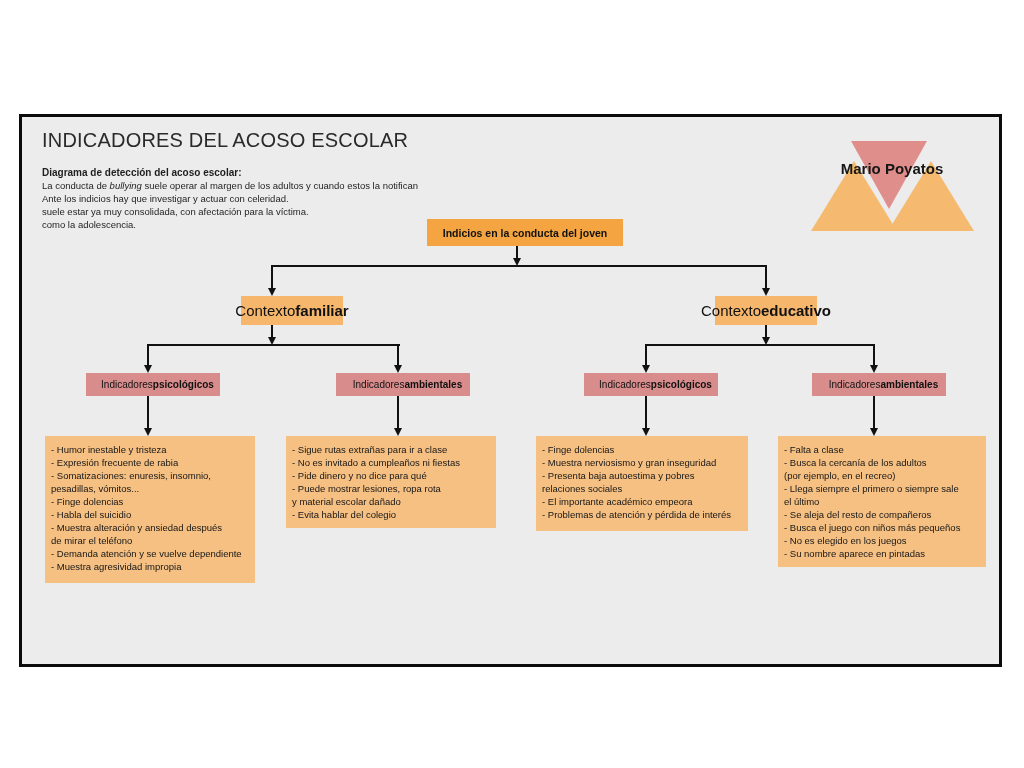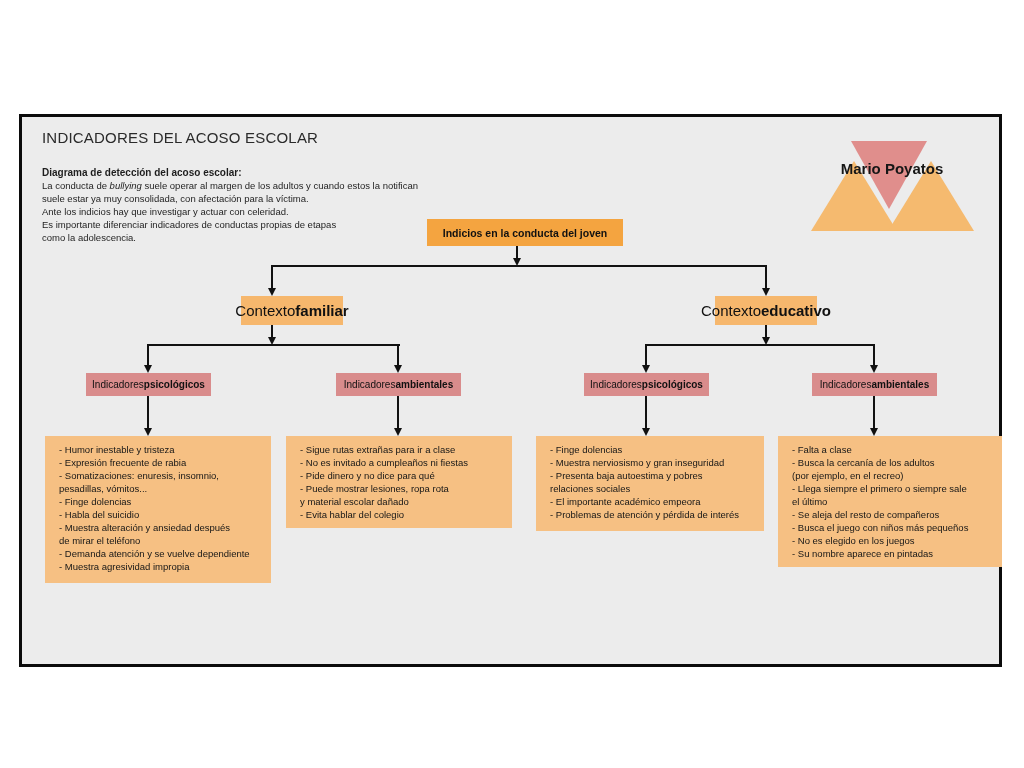--- a/index.html
+++ b/index.html
@@ -13,7 +13,7 @@
     background:var(--frame-bg,#ECECEC);
   }
   .title{
-    position:absolute;left:20px;top:12px;font-size:15px;color:#2a2a2a;letter-spacing:.2px;
+    position:absolute;left:20px;top:12px;font-size:20px;color:#2a2a2a;letter-spacing:.2px;
   }
   .intro{
     position:absolute;left:20px;top:49px;width:410px;font-size:9.5px;line-height:13px;color:var(--text,#1e1e1e);

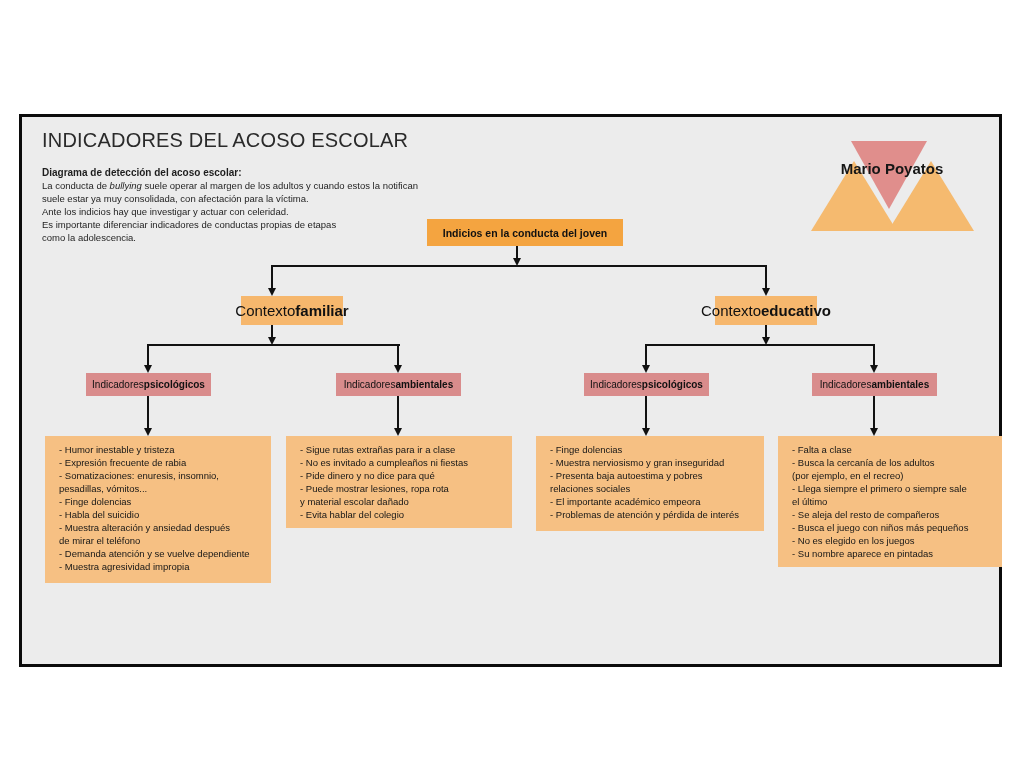--- a/index.html
+++ b/index.html
@@ -64,8 +64,8 @@
       <div class="intro-heading">Diagrama de detección del acoso escolar:</div>
       <div class="intro-line"><span>La conducta de </span><i>bullying</i><span> suele operar al margen de los adultos y cuando estos la notifican</span></div>
       <div>
+          <div class="intro-line">Ante los indicios hay que investigar y actuar con celeridad.</div>
           <div class="intro-line">suele estar ya muy consolidada, con afectación para la víctima.</div>
-          <div class="intro-line">Ante los indicios hay que investigar y actuar con celeridad.</div>
           <div class="intro-line">Es importante diferenciar indicadores de conductas propias de etapas</div>
           <div class="intro-line">como la adolescencia.</div>
         </div>

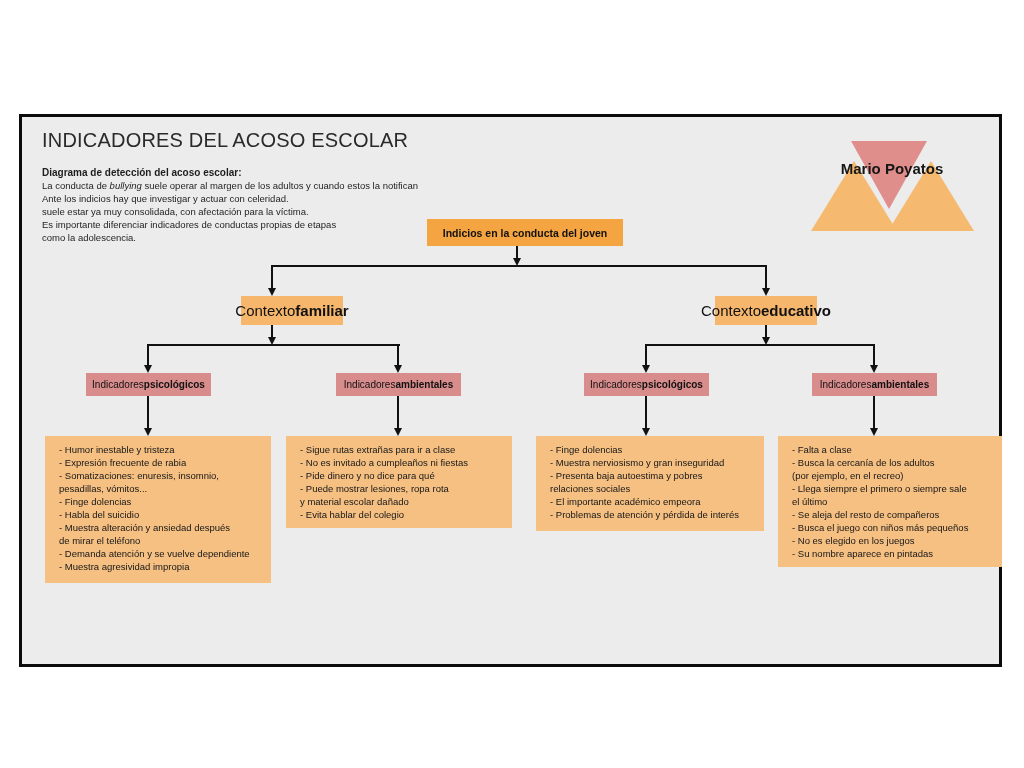--- a/index.html
+++ b/index.html
@@ -66,7 +66,6 @@
       <div>
           <div class="intro-line">Ante los indicios hay que investigar y actuar con celeridad.</div>
           <div class="intro-line">suele estar ya muy consolidada, con afectación para la víctima.</div>
-          <div class="intro-line">Es importante diferenciar indicadores de conductas propias de etapas</div>
           <div class="intro-line">como la adolescencia.</div>
         </div>
     </div>

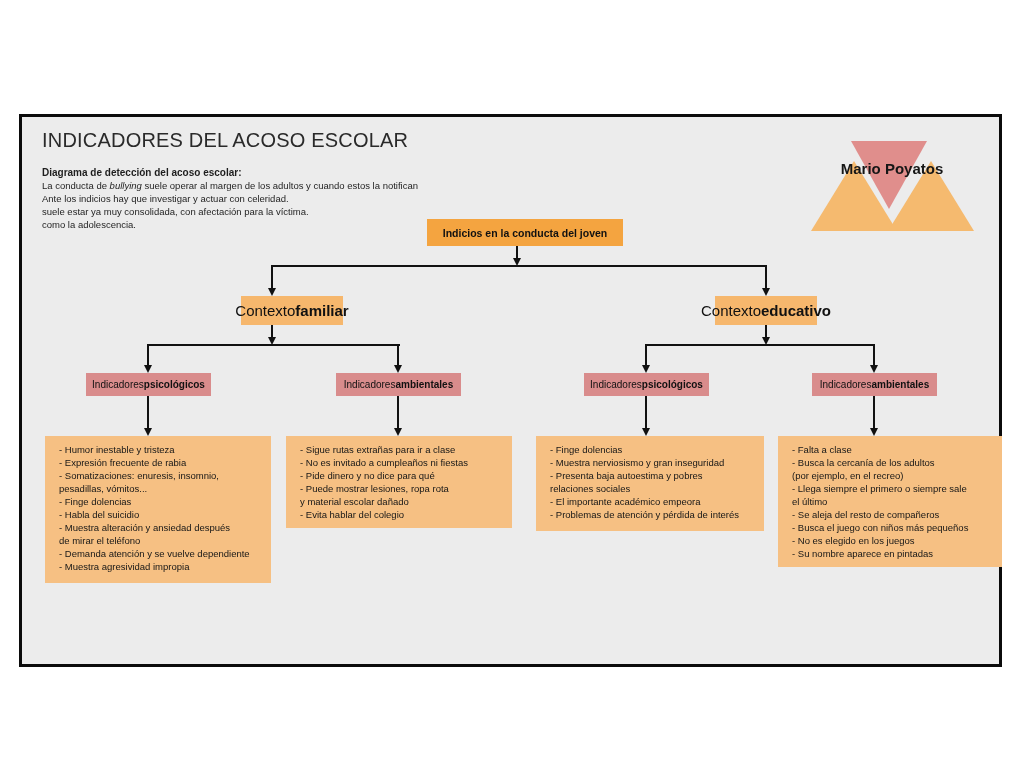--- a/index.html
+++ b/index.html
@@ -37,7 +37,7 @@
   .ctx{top:179px;width:102px;height:29px;background:var(--context-node,#F6B76D);font-size:15px;}
   .ctx-1{left:219px;}
   .ctx-2{left:693px;}
-  .cat{top:256px;width:125px;height:23px;background:var(--category-node,#D98C8C);font-size:10px;}
+  .cat{top:256px;width:125px;height:23px;background:var(--category-node,#D98C8C);font-size:10px;padding-left:9px;}
   .cat-1{left:64px;}
   .cat-2{left:314px;}
   .cat-3{left:562px;}

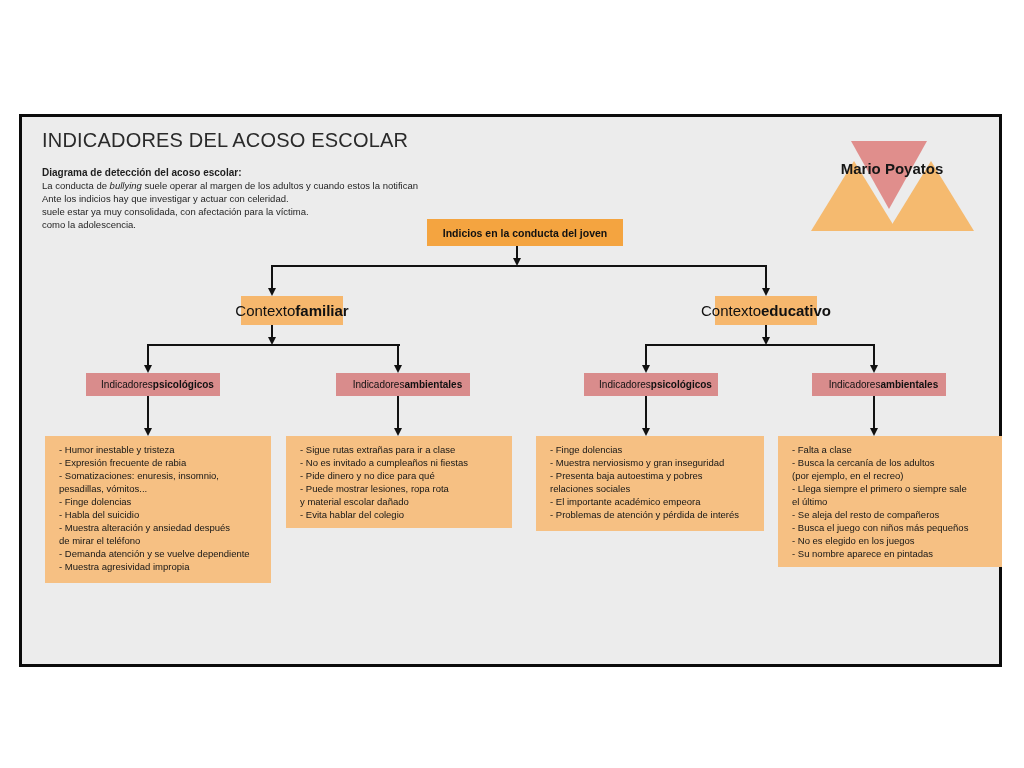--- a/index.html
+++ b/index.html
@@ -45,7 +45,7 @@
   .node b{font-weight:bold;}
   .node .rg{font-weight:normal;}
   
-  .listbox{position:absolute;top:319px;background:var(--list-box,#F6C083);padding:7px 14px;font-size:9.5px;line-height:13px;color:#161616;}
+  .listbox{position:absolute;top:319px;background:var(--list-box,#F6C083);padding:7px 6px;font-size:9.5px;line-height:13px;color:#161616;}
   .list-1{left:23px;width:198px;height:133px;}
   .list-2{left:264px;width:198px;height:78px;}
   .list-3{left:514px;width:200px;height:81px;}

